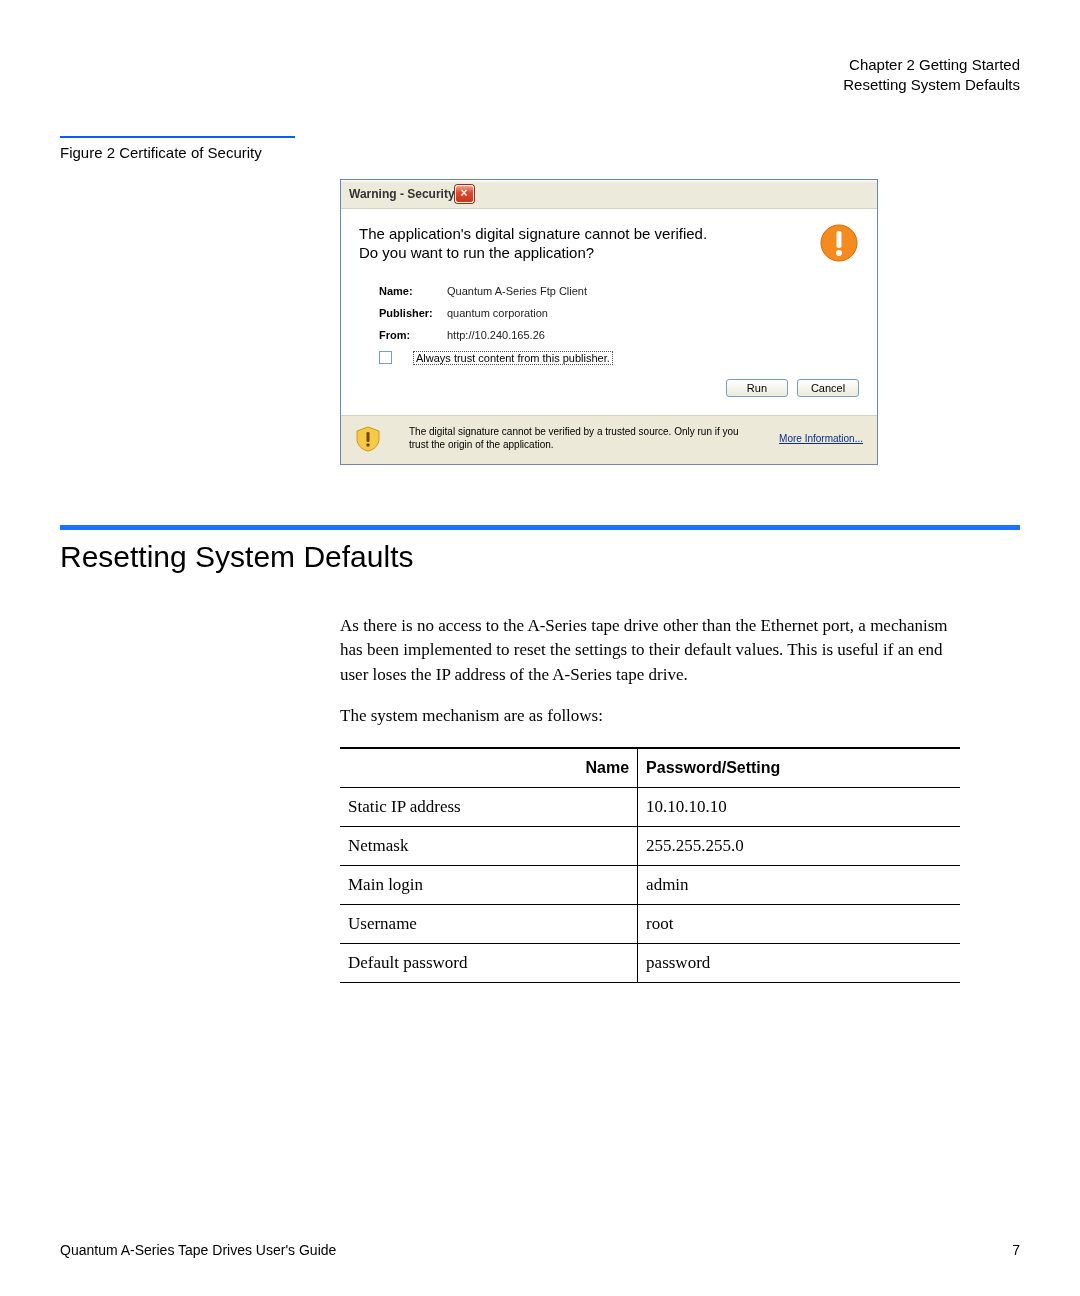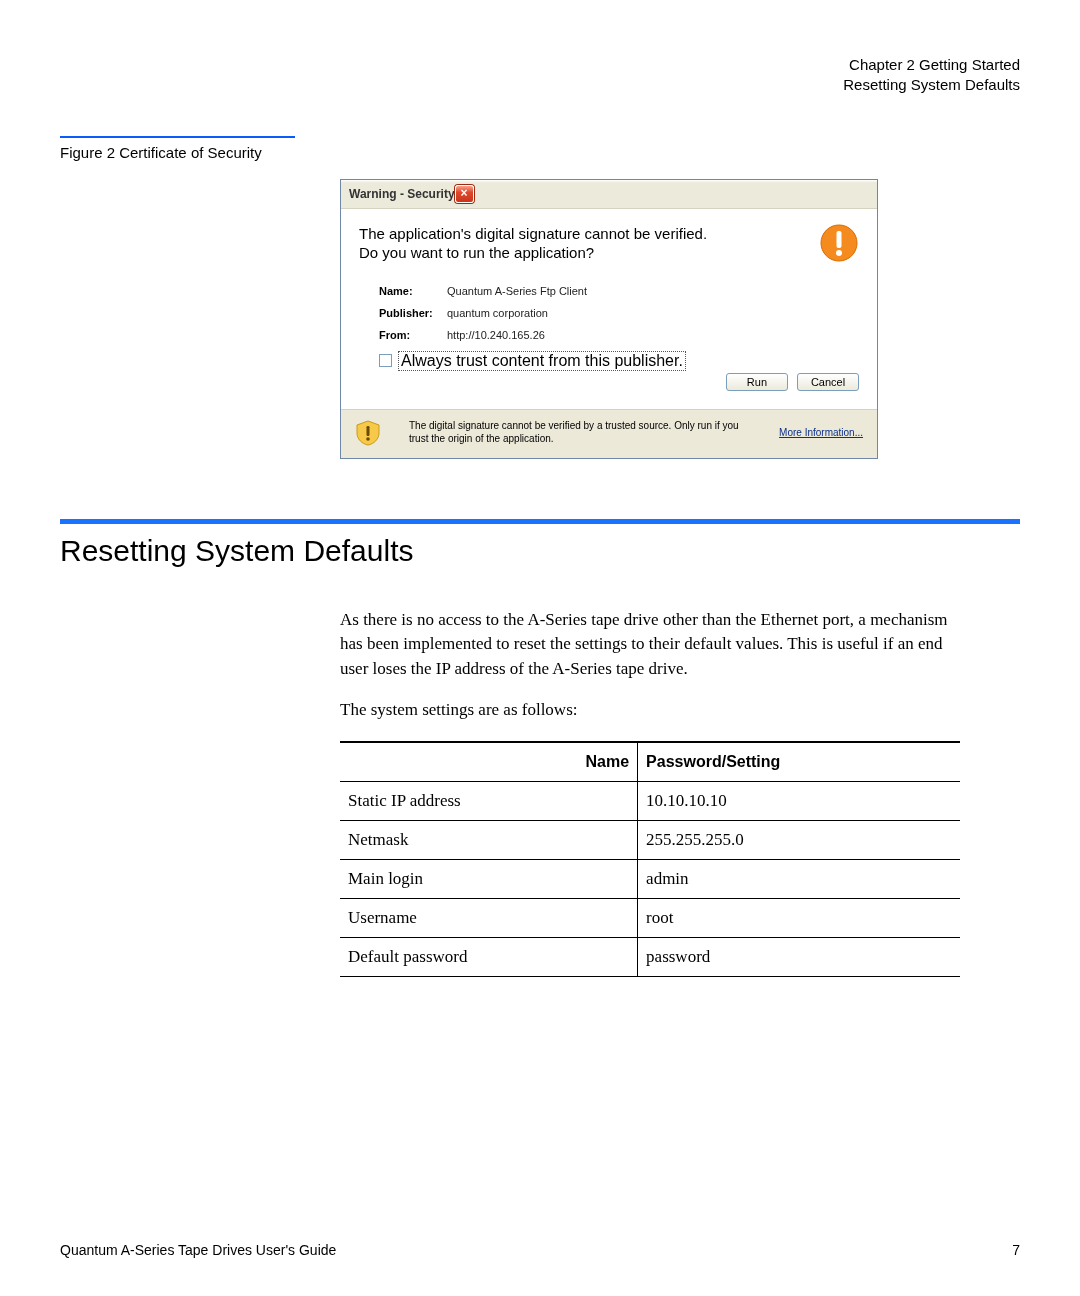--- a/index.html
+++ b/index.html
@@ -106,9 +106,9 @@
   .always-row {
     display: flex;
     align-items: center;
-    gap: 6px;
-    font-size: 16px;
-    margin: 4px 0 2px 0;
+    gap: 21px;
+    font-size: 11px;
+    margin: 4px 0 14px 0;
   }
   .chk {
     width: 13px;

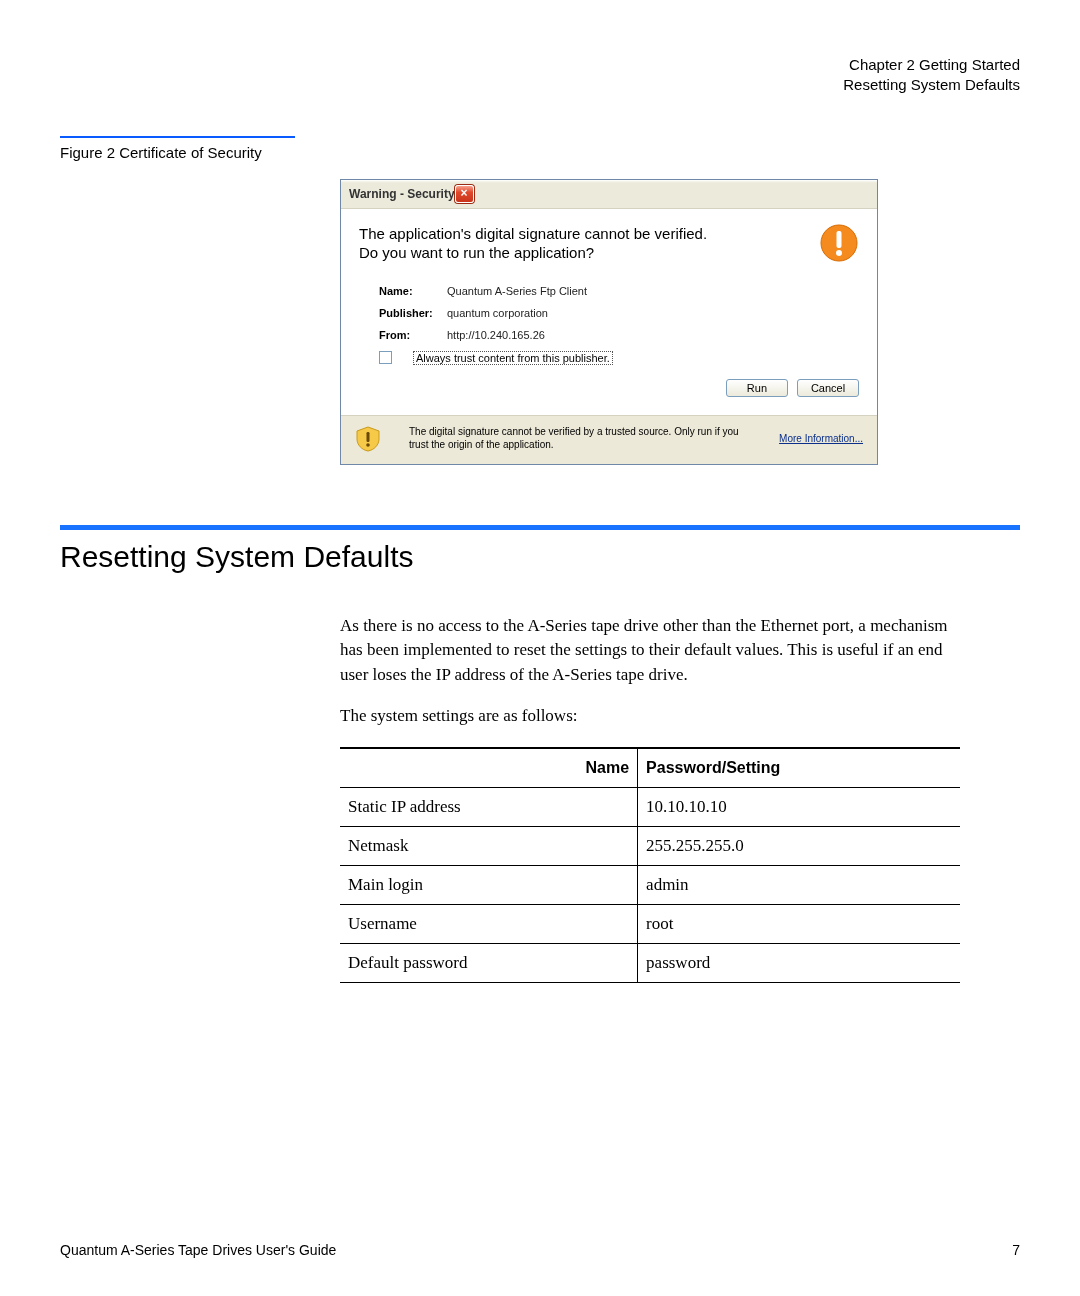--- a/index.html
+++ b/index.html
@@ -288,7 +288,7 @@
 
   <div class="body-block">
     <p class="body-text">As there is no access to the A-Series tape drive other than the Ethernet port, a mechanism has been implemented to reset the settings to their default values. This is useful if an end user loses the IP address of the A-Series tape drive.</p>
-    <p class="body-text">The system settings are as follows:</p>
+    <p class="body-text">The system mechanism are as follows:</p>
 
     <table class="defaults">
       <thead>

